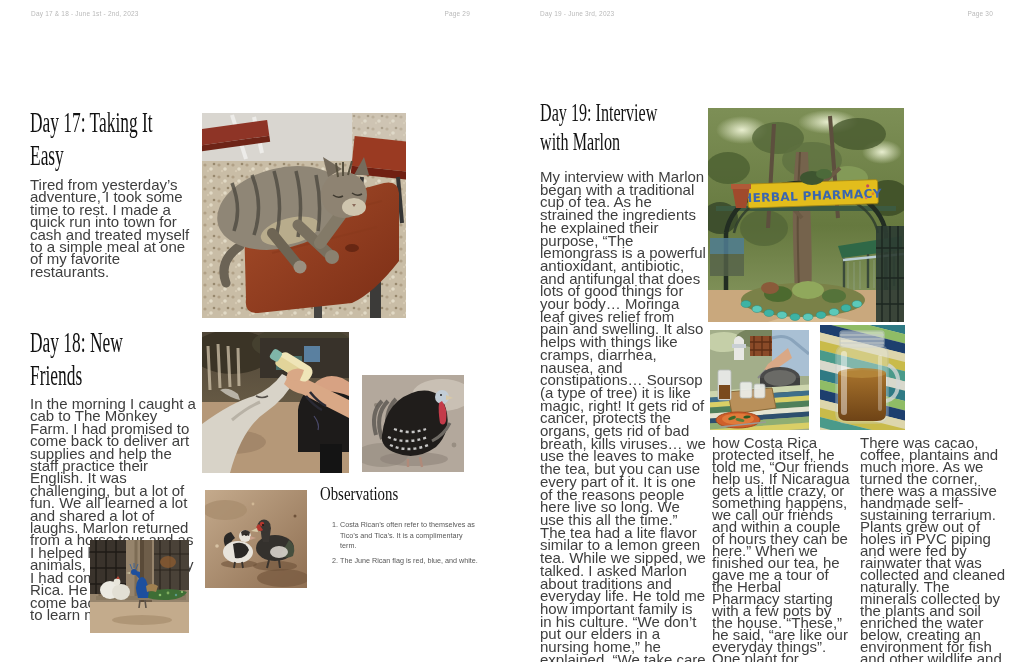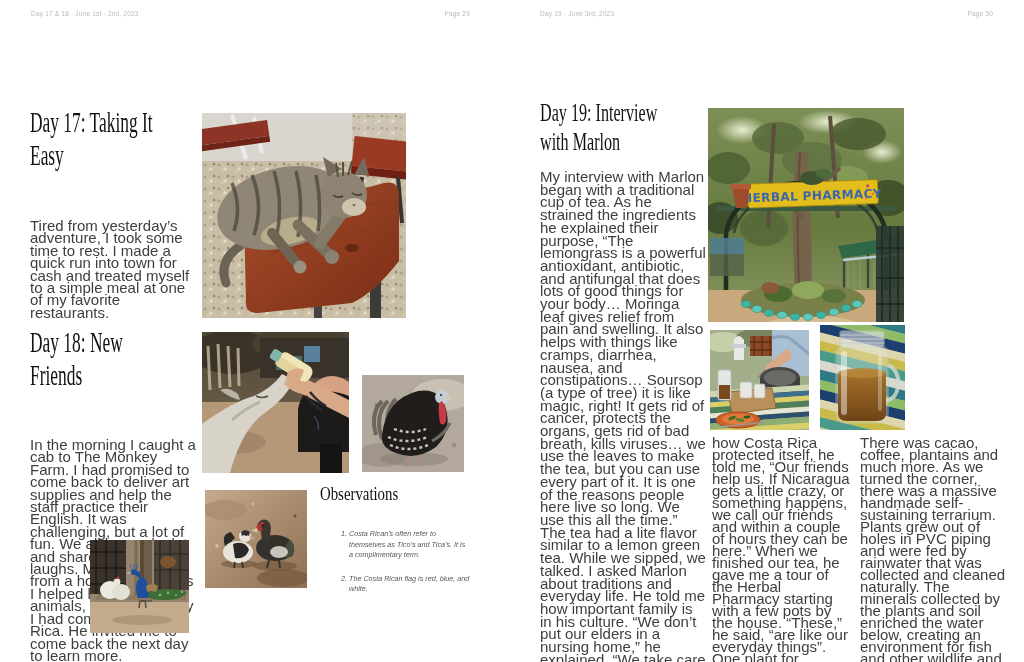--- a/index.html
+++ b/index.html
@@ -12,7 +12,7 @@
   .t-right { font-size:26px; line-height:29px; transform:scaleX(.62); }
   .t-obs   { font-size:19px; line-height:22px; transform:scaleX(.78); }
   .body-text { position:absolute; font-size:15px; color:#3e3e3e; }
-  .lh-a { line-height:12.4px;margin-top:41px; }
+  .lh-a { line-height:12.4px; }
   .lh-b { line-height:12.7px; }
   .lh-c { line-height:12px; }
   .obs-list { position:absolute; font-size:7.2px; line-height:10.6px; color:#575757;

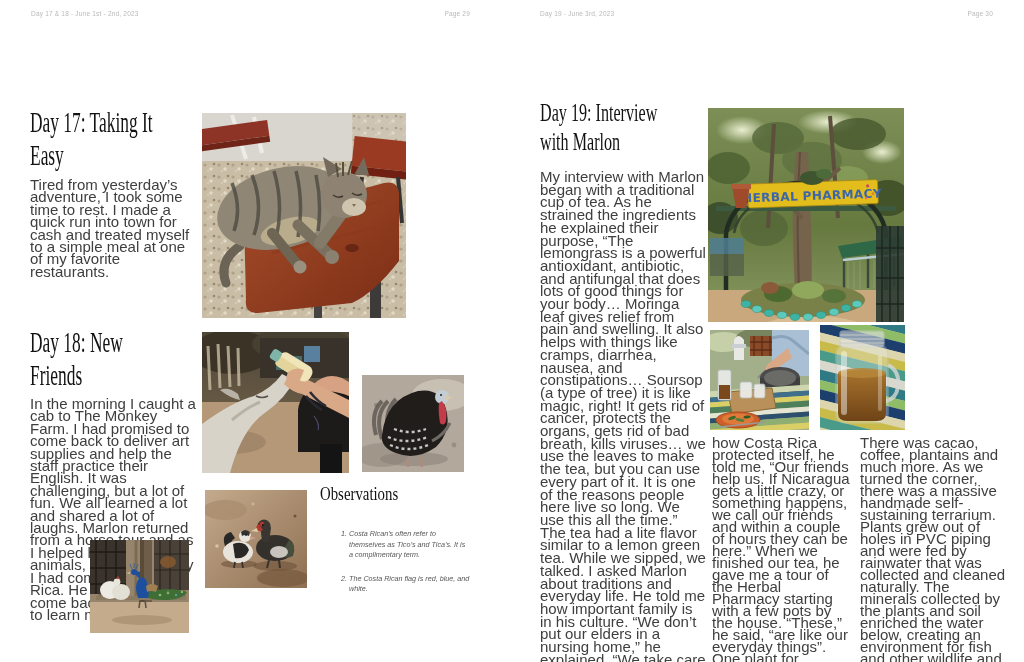--- a/index.html
+++ b/index.html
@@ -17,7 +17,7 @@
   .lh-c { line-height:12px; }
   .obs-list { position:absolute; font-size:7.2px; line-height:10.6px; color:#575757;
               padding-left:14px; }
-  .obs-list li { margin:13px;font-style:italic; }
+  .obs-list li { margin:4px; }
   .photo { position:absolute; overflow:hidden; }
   .photo svg { width:100%; height:100%; display:block; }
 </style>

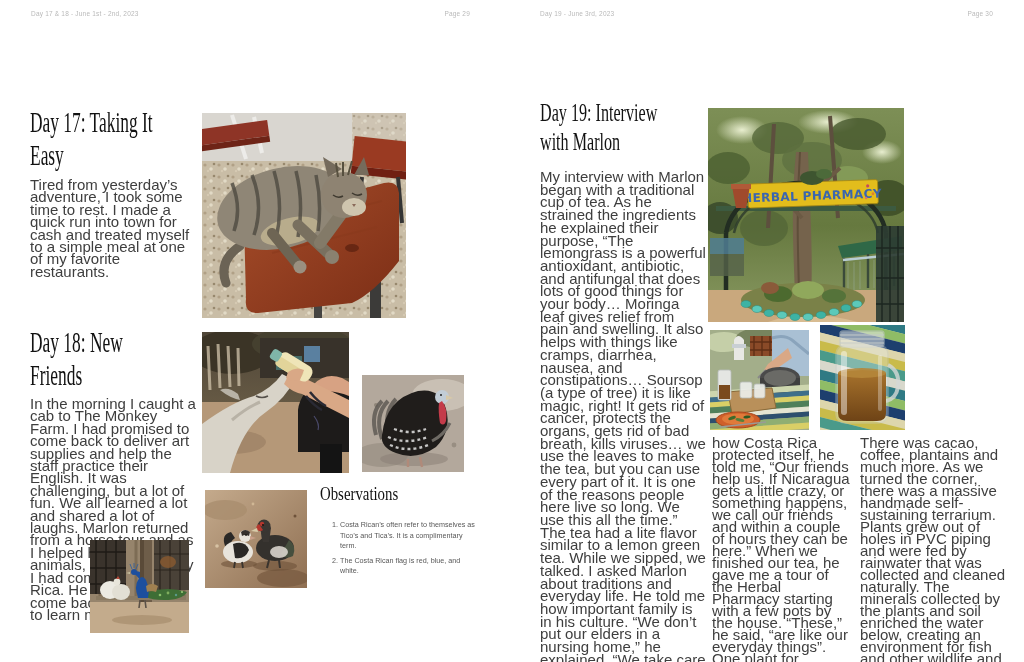--- a/index.html
+++ b/index.html
@@ -44,7 +44,7 @@
 <div class="title t-obs" style="left:320px; top:483px;">Observations</div>
 <ol class="obs-list" style="left:322px; top:516px; width:162px;">
   <li>Costa Rican’s often refer to themselves as Tico’s and Tica’s. It is a complimentary term.</li>
-  <li>The Costa Rican flag is red, blue, and white.</li>
+  <li>The June Rican flag is red, blue, and white.</li>
 </ol>
 
 <div class="title t-right" style="left:540px; top:98px;">

